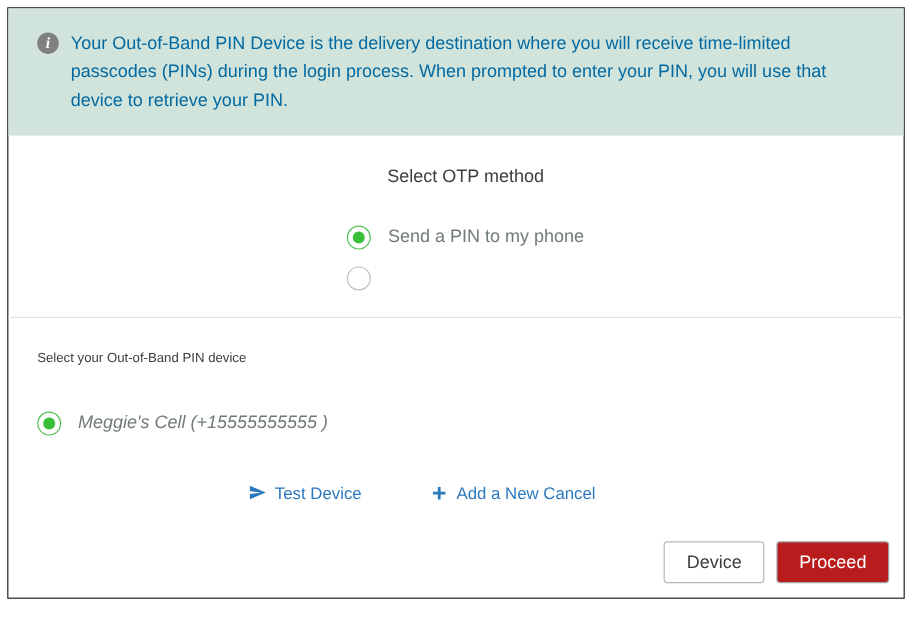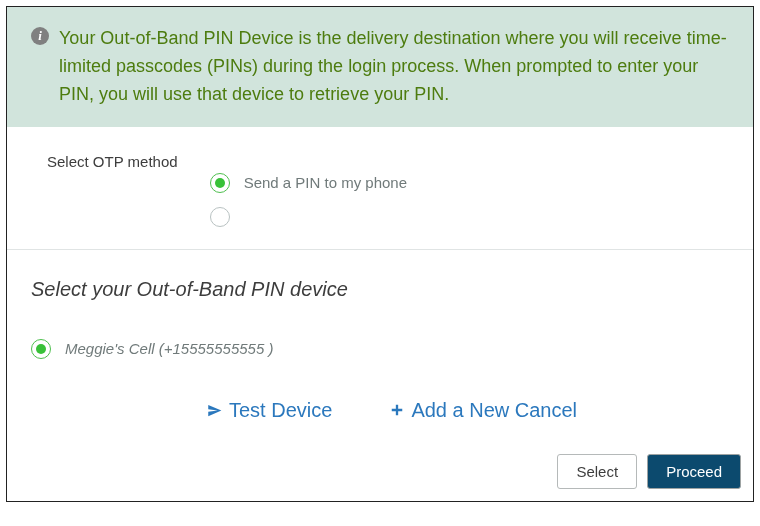--- a/index.html
+++ b/index.html
@@ -32,8 +32,8 @@
       font-weight: bold;
     }
     .info-text {
-      color: #4d7c0f;
-      font-size: 18px;
+      color: #0369a1;
+      font-size: 15px;
       line-height: 1.55;
     }
     .otp-row {

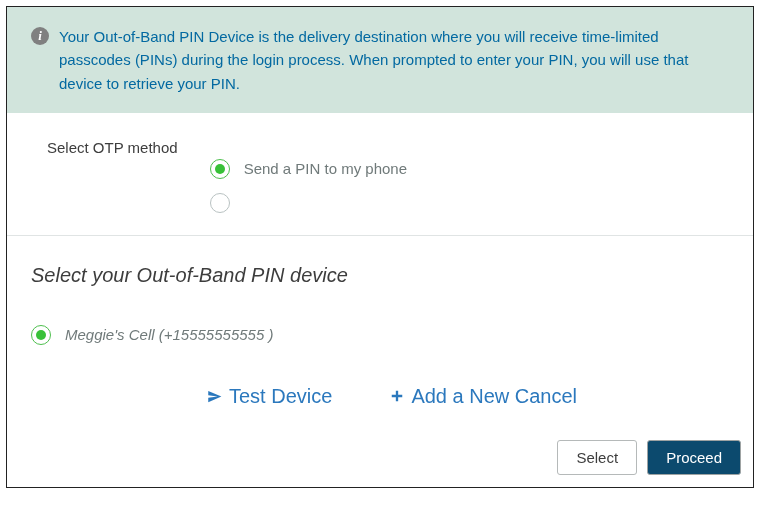--- a/index.html
+++ b/index.html
@@ -39,8 +39,9 @@
     .otp-row {
       display: flex;
       gap: 32px;
-      align-items: flex-start;
+      align-items: center;
       padding: 24px 24px 22px 40px;
+      flex-direction: column;
     }
     .otp-label {
       color: #3d3d3d;

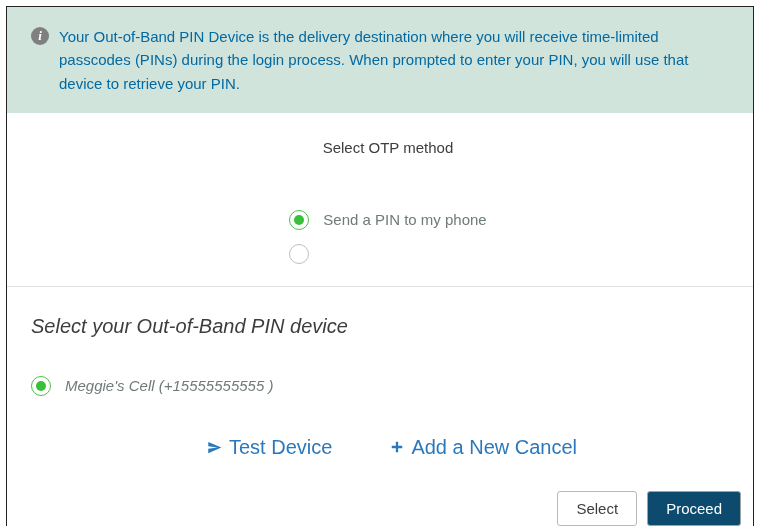--- a/index.html
+++ b/index.html
@@ -52,7 +52,6 @@
       display: flex;
       flex-direction: column;
       gap: 14px;
-      margin-top: 22px;
     }
     .radio-item {
       display: flex;

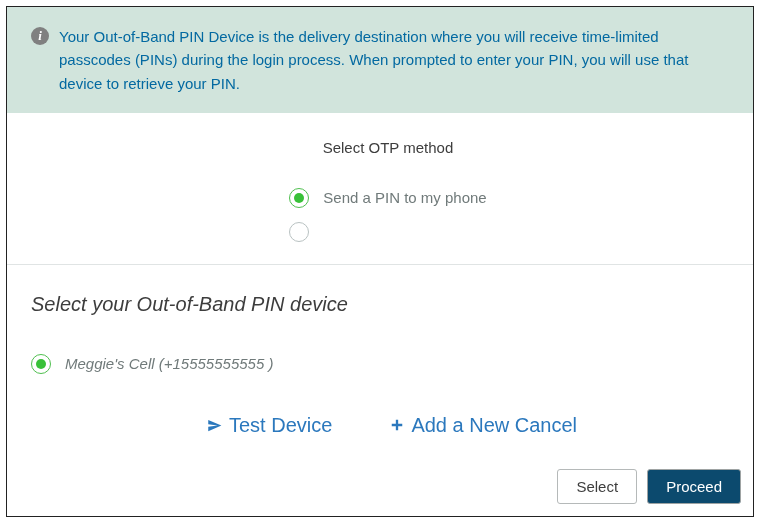--- a/index.html
+++ b/index.html
@@ -84,9 +84,8 @@
     }
     .device-heading {
       color: #3d3d3d;
-      font-size: 20px;
+      font-size: 11px;
       padding: 28px 24px 0 24px;
-      font-style: italic;
     }
     .device-row {
       display: flex;

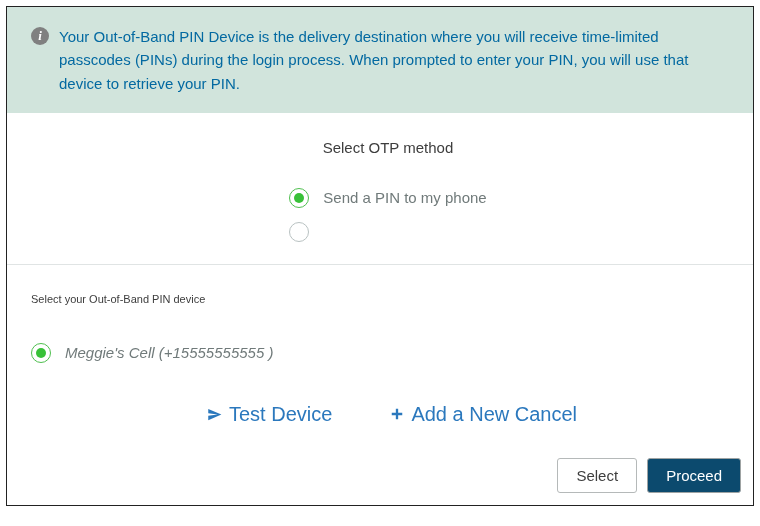--- a/index.html
+++ b/index.html
@@ -106,7 +106,7 @@
     }
     .link {
       color: #2b78bd;
-      font-size: 20px;
+      font-size: 14px;
       display: flex;
       align-items: center;
       gap: 7px;

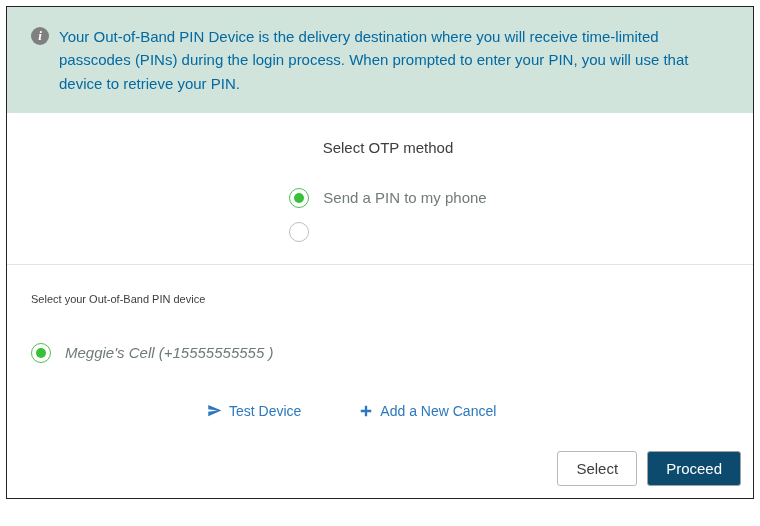--- a/index.html
+++ b/index.html
@@ -192,7 +192,7 @@
   </div>
 
   <div class="button-row">
-    <button class="btn btn-cancel">Select</button>
+    <button class="btn btn-cancel">Device</button>
     <button class="btn btn-proceed">Proceed</button>
   </div>
 

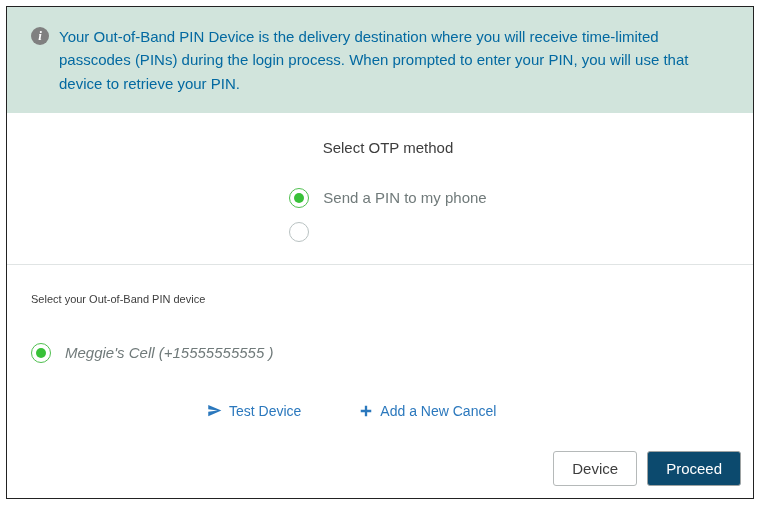--- a/index.html
+++ b/index.html
@@ -133,7 +133,7 @@
       border: 1px solid #b5b9b9;
     }
     .btn-proceed {
-      background: #0c4a6e;
+      background: #b91c1c;
       color: #fff;
       border: 1px solid #9ea3a3;
     }

